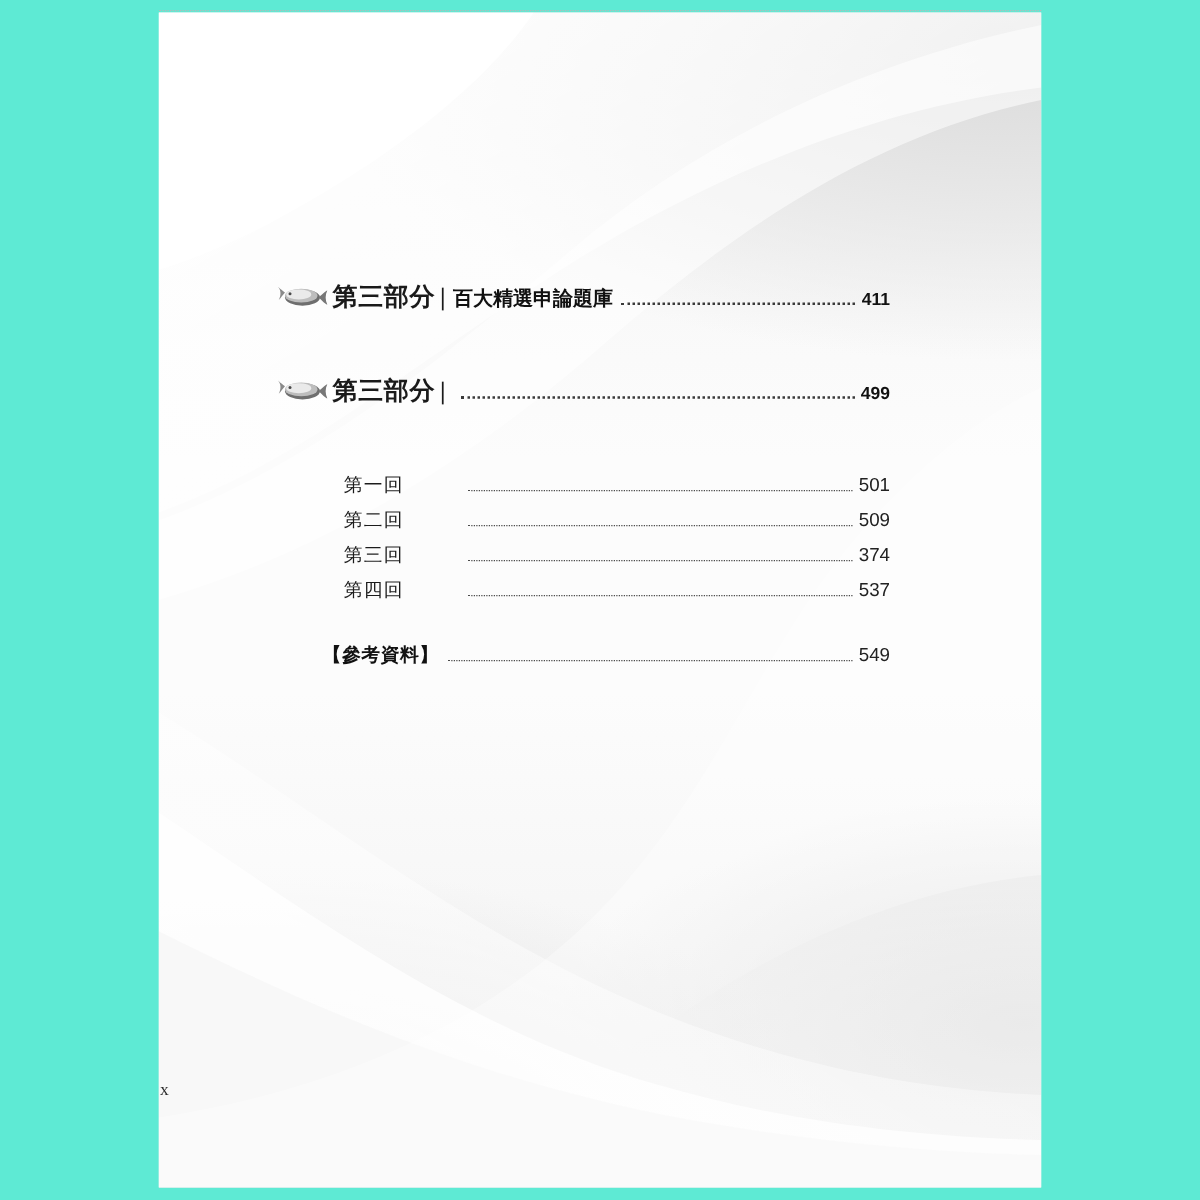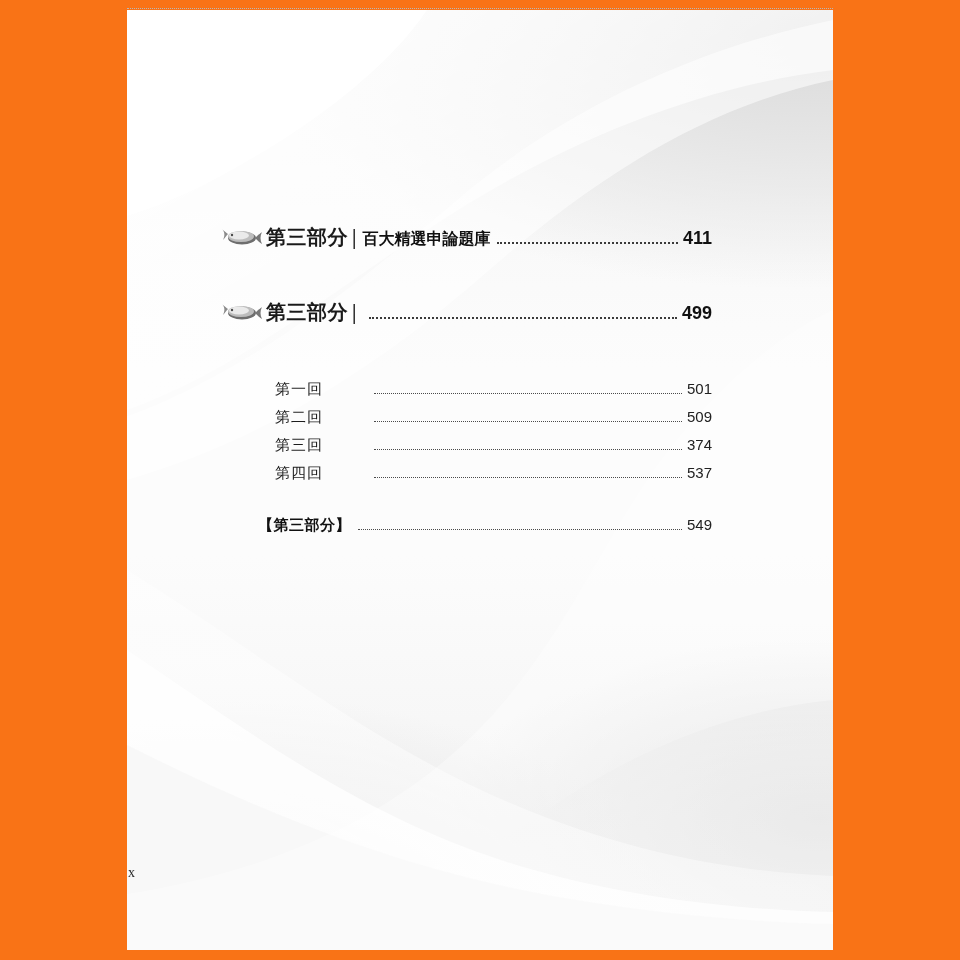--- a/index.html
+++ b/index.html
@@ -18,7 +18,7 @@
     position: relative;
     width: 960px;
     height: 960px;
-    background: #f97316;
+    background: #5eead4;
     text-decoration: underline;
   }
 

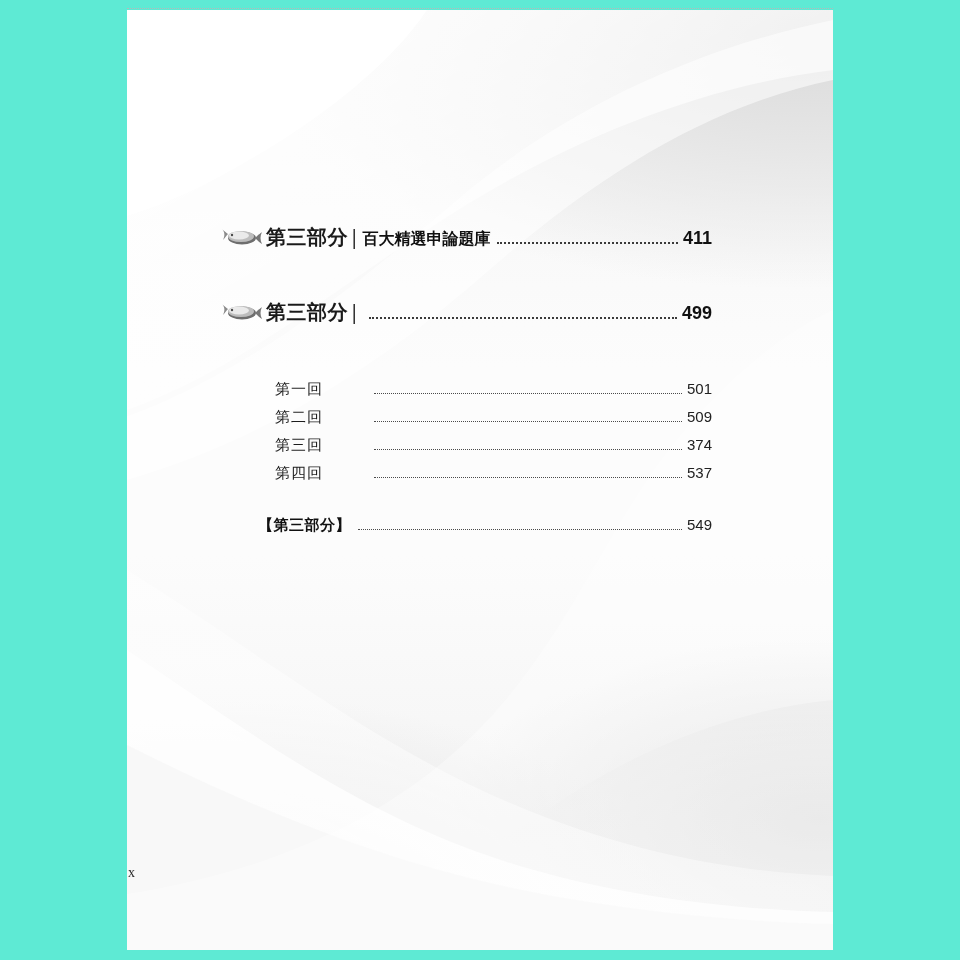--- a/index.html
+++ b/index.html
@@ -113,7 +113,7 @@
     margin: 0 5px 4px 7px;
   }
   .pagenum {
-    font-size: 18px;
+    font-size: 14px;
     font-weight: bold;
     color: #111111;
     font-family: "Liberation Sans", sans-serif;

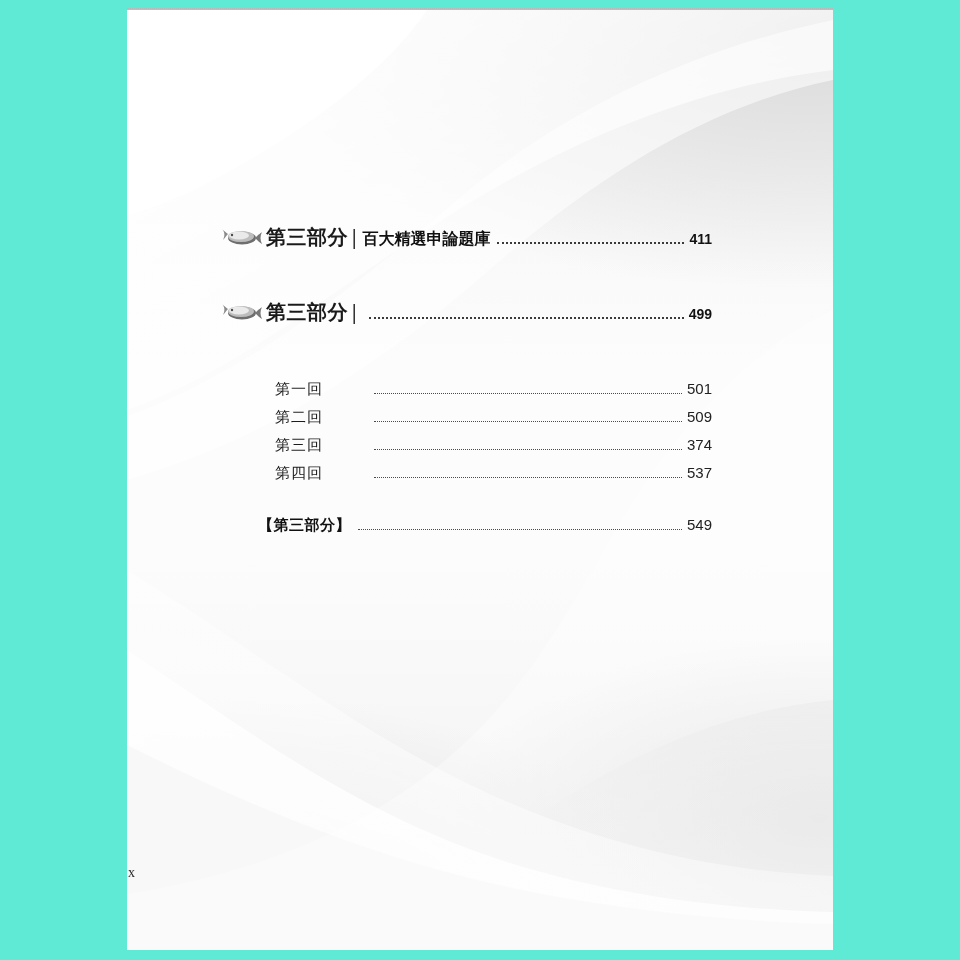--- a/index.html
+++ b/index.html
@@ -254,7 +254,7 @@
       </div>
 
       <div class="sub-row" style="left:131px; top:466px; width:454px;">
-        <span class="ref-label">【第三部分】</span>
+        <span class="ref-label">【參考資料】</span>
         <span class="leader thin"></span>
         <span class="pagenum sub">549</span>
       </div>

